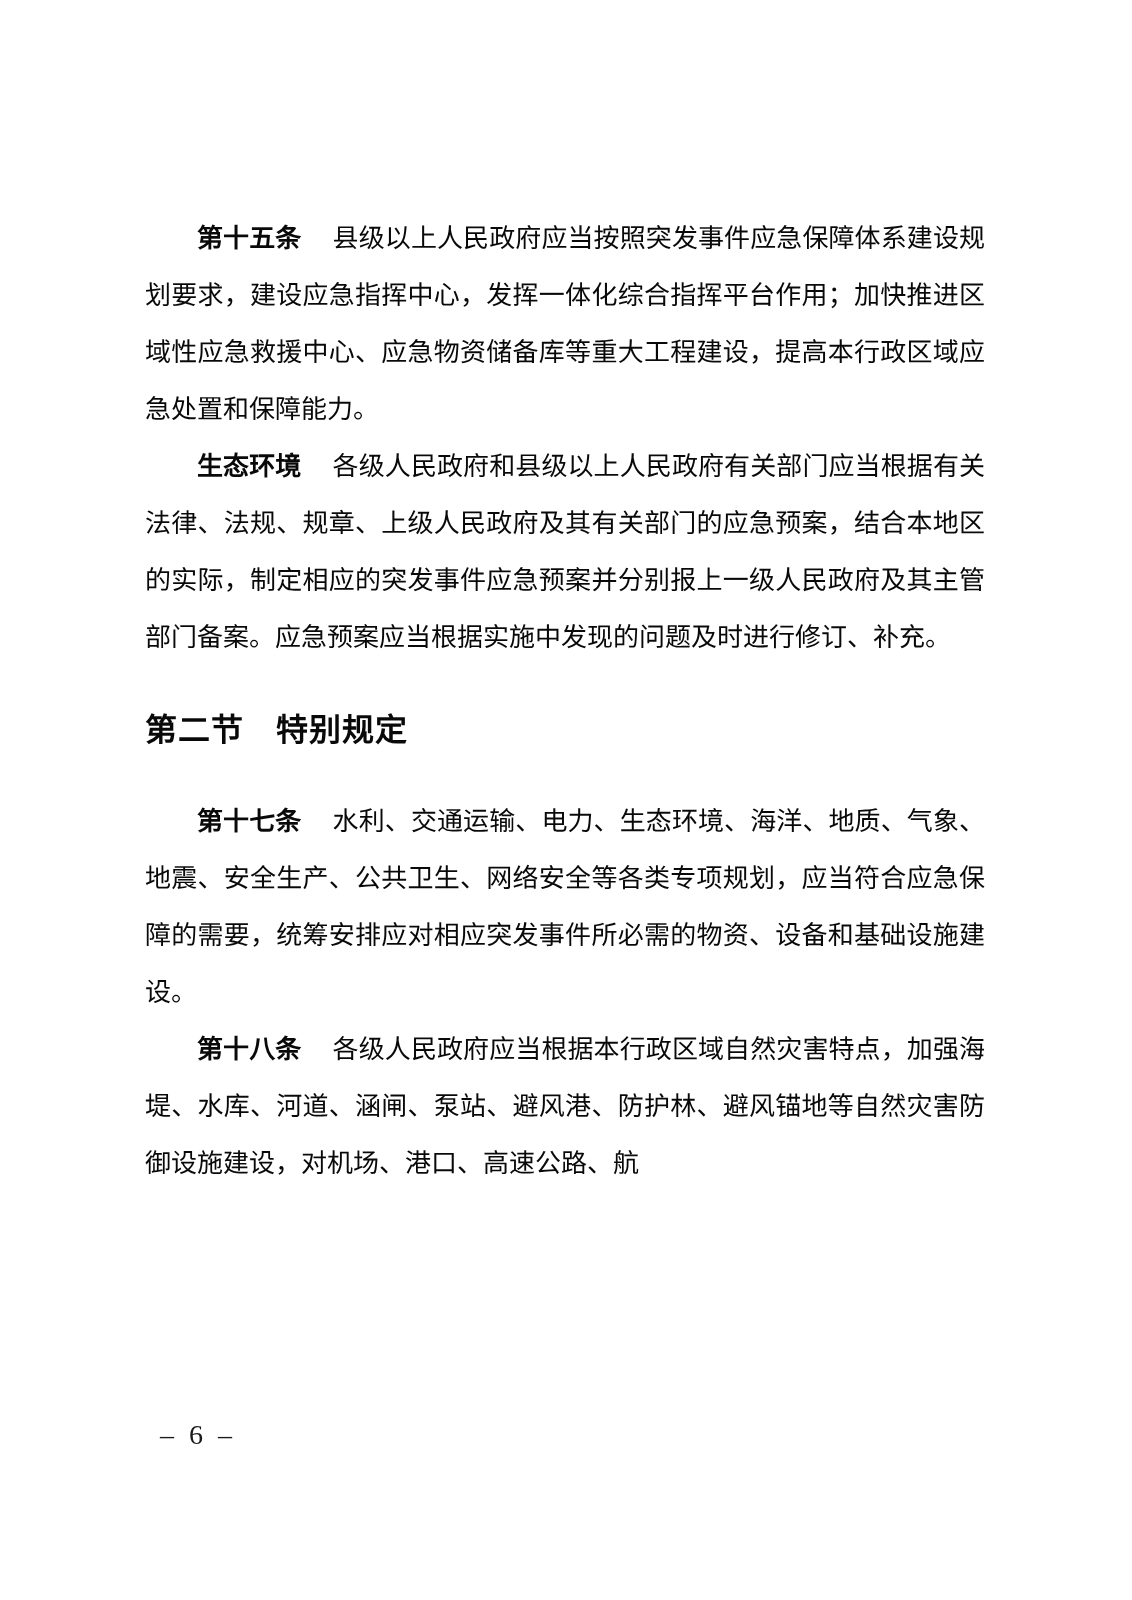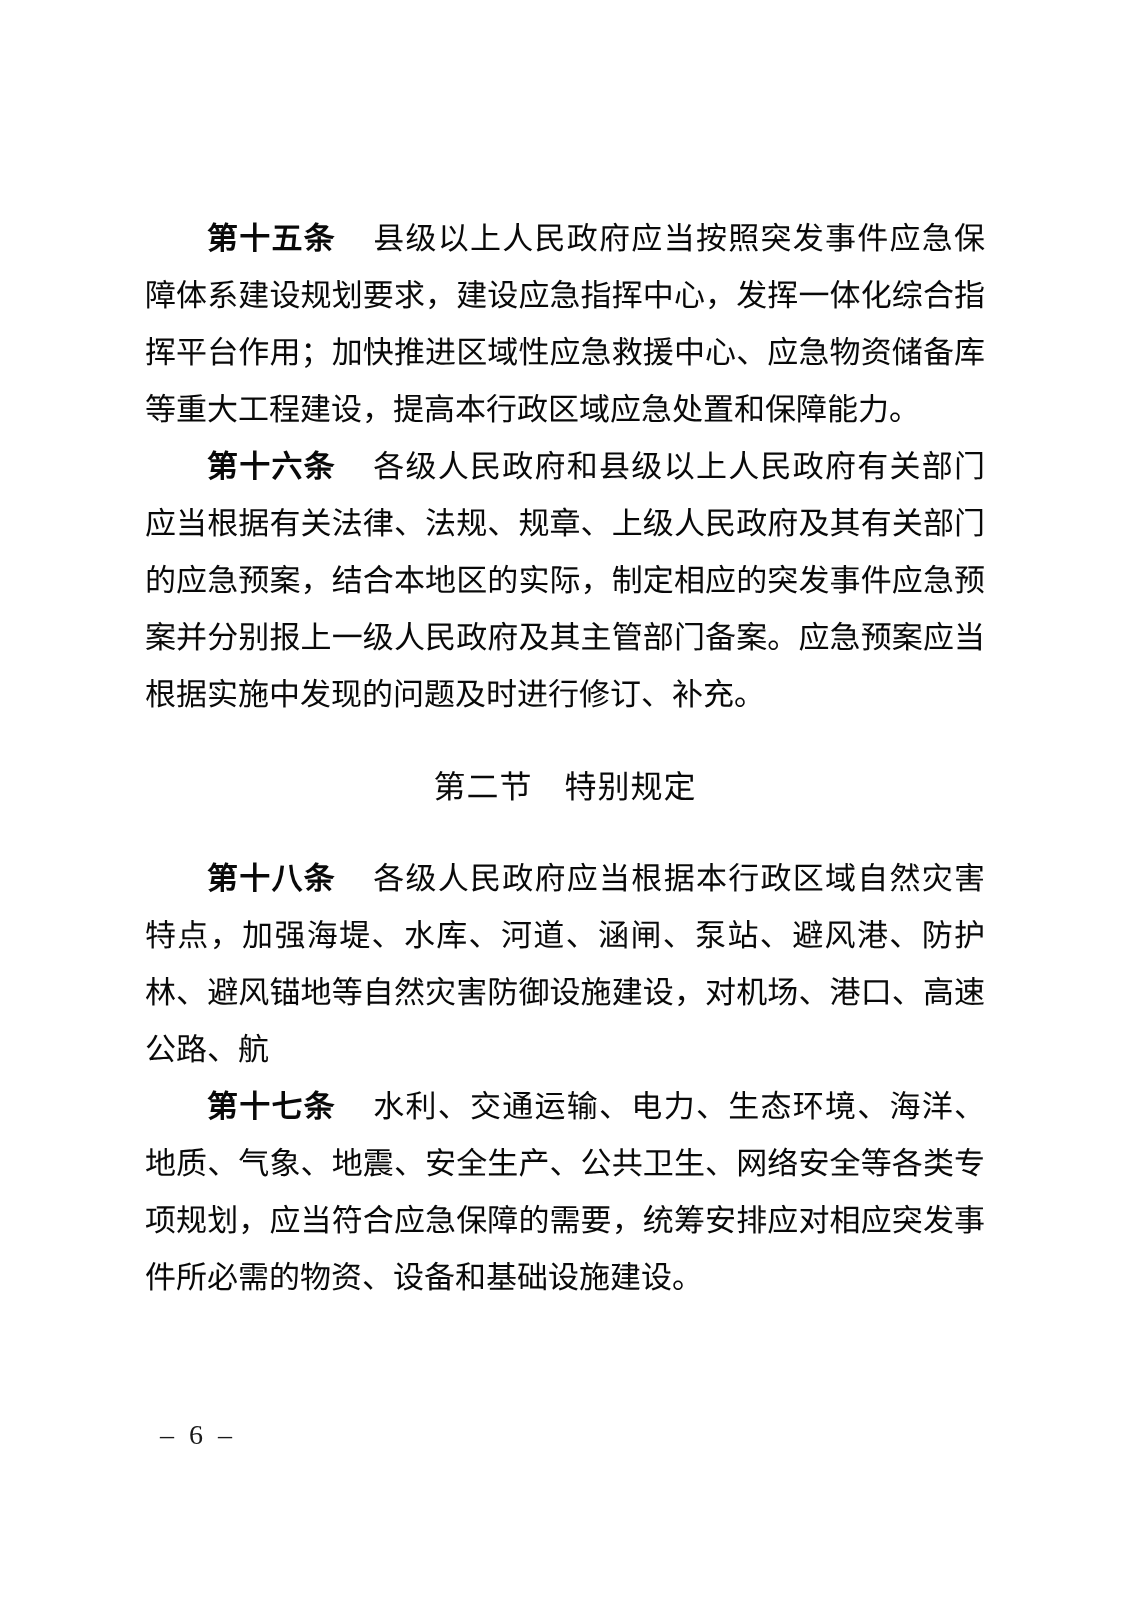--- a/index.html
+++ b/index.html
@@ -24,7 +24,7 @@
     width: 840px;
   }
   .para {
-    font-size: 31px;
+    font-size: 26px;
     line-height: 57px;
     text-align: justify;
     text-indent: 2em;

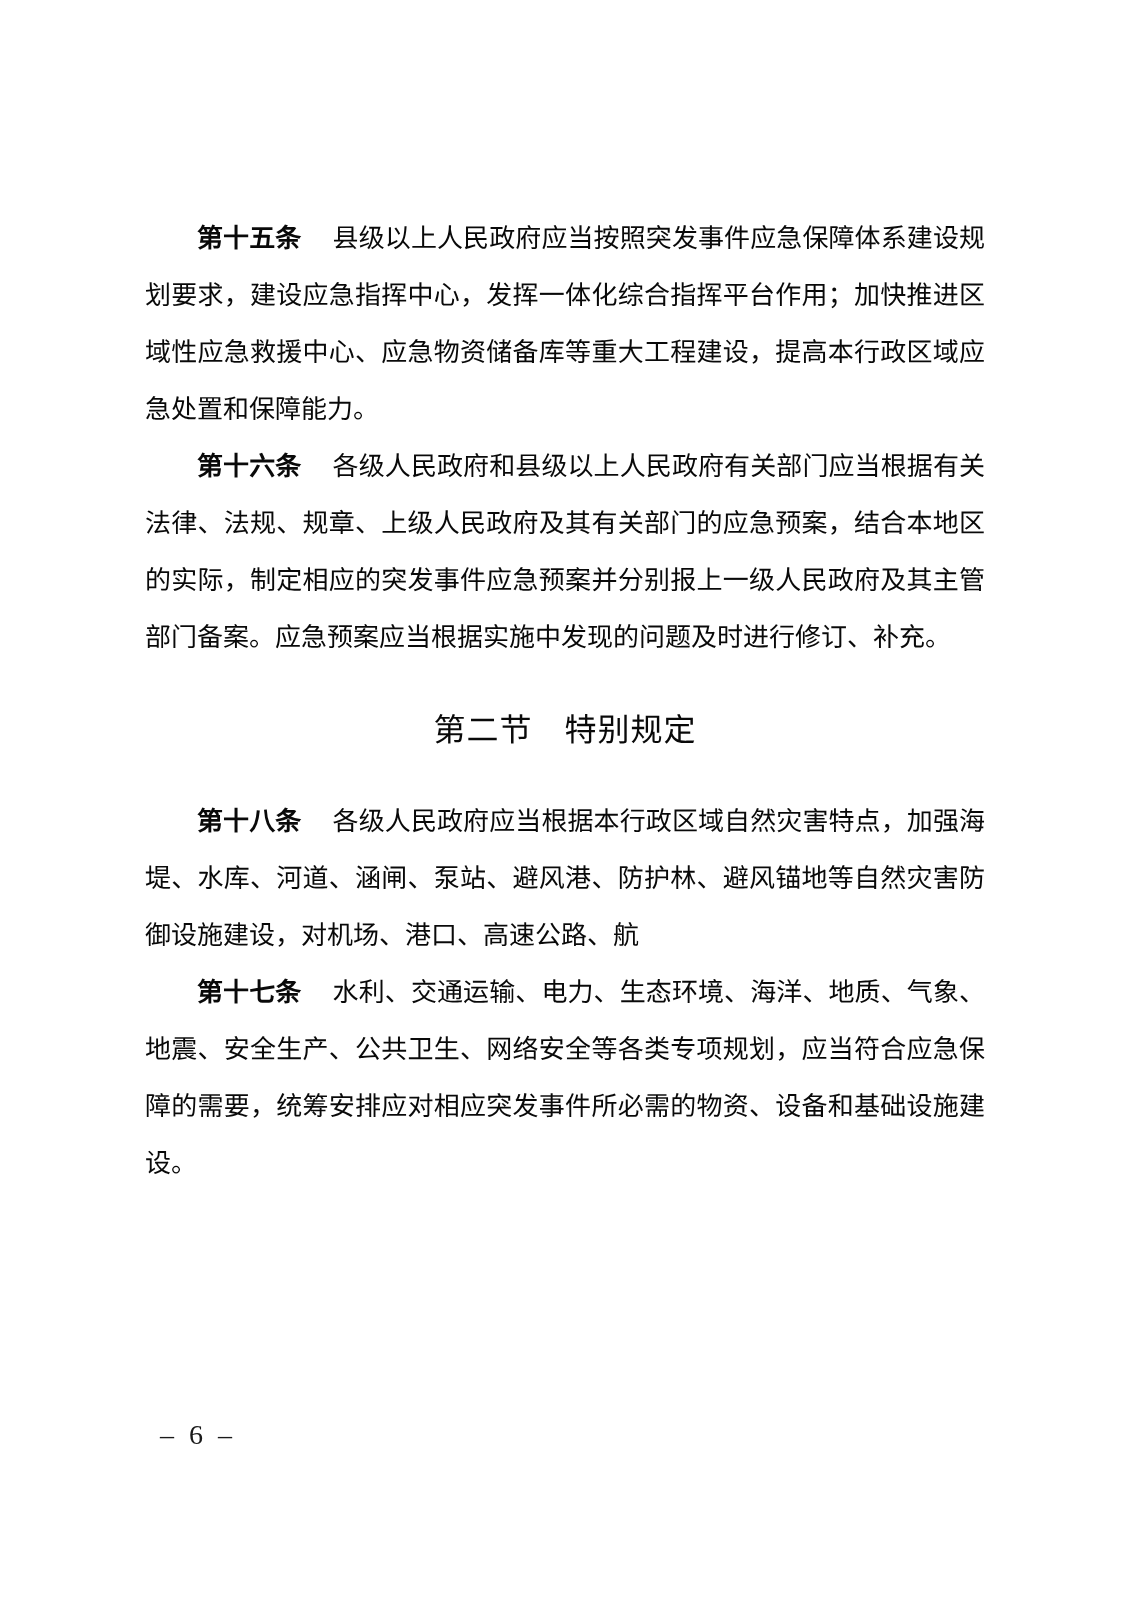--- a/index.html
+++ b/index.html
@@ -63,7 +63,7 @@
 
     <p class="para"><span class="num">第十五条</span><span>县级以上人民政府应当按照突发事件应急保障体系建设规划要求，建设应急指挥中心，发挥一体化综合指挥平台作用；加快推进区域性应急救援中心、应急物资储备库等重大工程建设，提高本行政区域应急处置和保障能力。</span></p>
 
-    <p class="para"><span class="num">第十六条</span><span>各级人民政府和县级以上人民政府有关部门应当根据有关法律、法规、规章、上级人民政府及其有关部门的应急预案，结合本地区的实际，制定相应的突发事件应急预案并分别报上一级人民政府及其主管部门备案。应急预案应当根据实施中发现的问题及时进行修订、补充。</span></p>
+    <p class="para"><span class="num">生态环境</span><span>各级人民政府和县级以上人民政府有关部门应当根据有关法律、法规、规章、上级人民政府及其有关部门的应急预案，结合本地区的实际，制定相应的突发事件应急预案并分别报上一级人民政府及其主管部门备案。应急预案应当根据实施中发现的问题及时进行修订、补充。</span></p>
 
 
     <h2 class="section-heading"><span class="label">第二节</span><span>特别规定</span></h2>

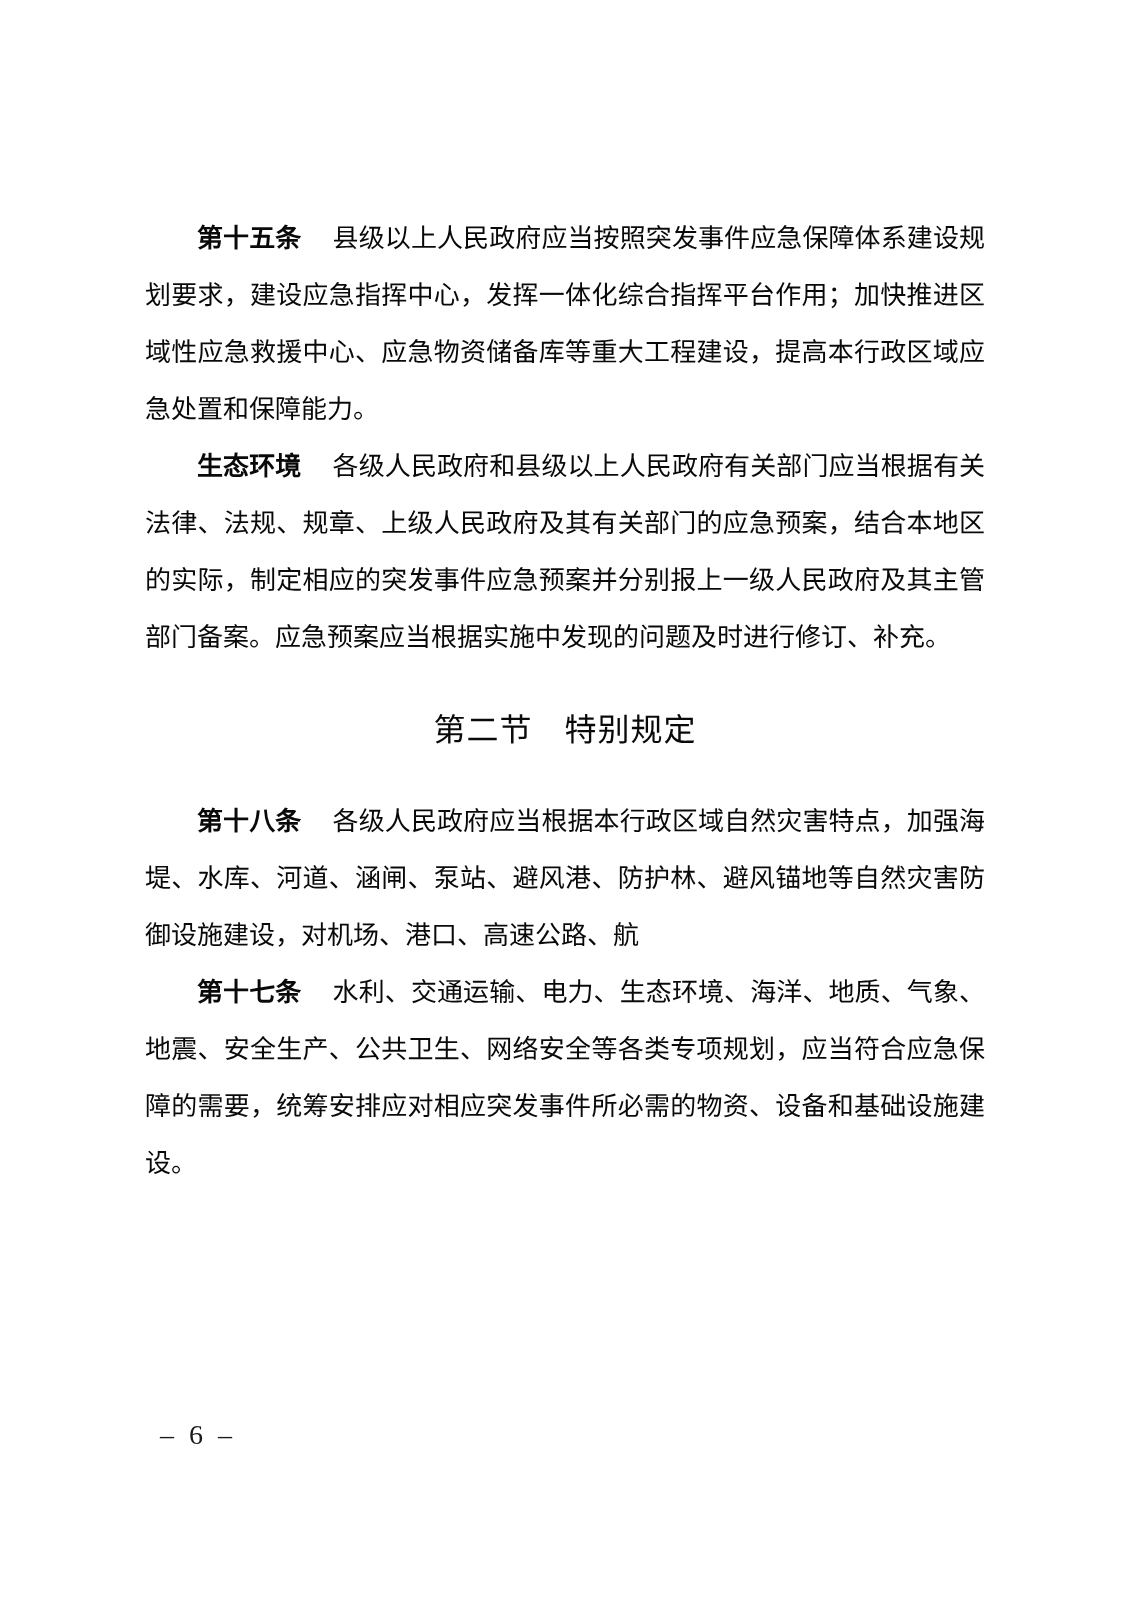--- a/index.html
+++ b/index.html
@@ -36,8 +36,8 @@
   .section-heading {
     font-size: 32px;
     line-height: 57px;
-    font-weight: normal;
-    text-align: center;
+    font-weight: bold;
+    text-align: left;
     text-indent: 0;
     margin: 36px 0 34px 0;
     letter-spacing: 1px;

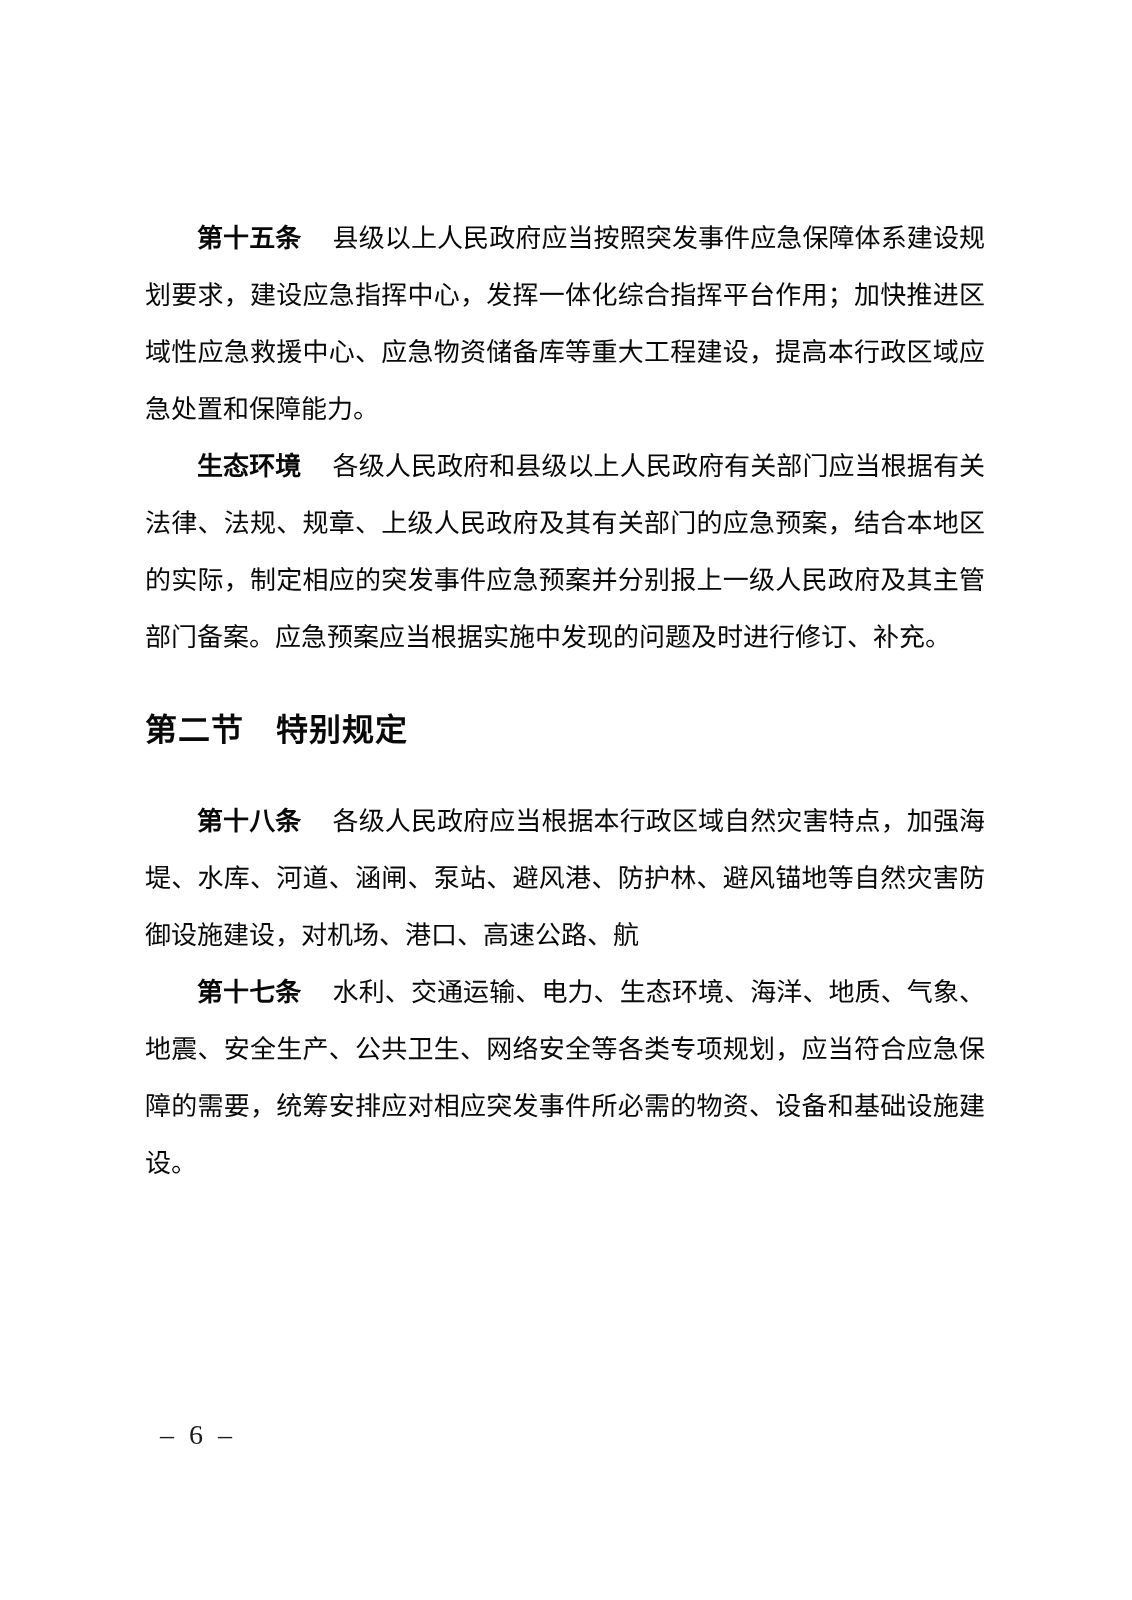--- a/index.html
+++ b/index.html
@@ -68,9 +68,9 @@
 
     <h2 class="section-heading"><span class="label">第二节</span><span>特别规定</span></h2>
 
+    <p class="para"><span class="num">第十七条</span><span>水利、交通运输、电力、生态环境、海洋、地质、气象、地震、安全生产、公共卫生、网络安全等各类专项规划，应当符合应急保障的需要，统筹安排应对相应突发事件所必需的物资、设备和基础设施建设。</span></p>
+
     <p class="para"><span class="num">第十八条</span><span>各级人民政府应当根据本行政区域自然灾害特点，加强海堤、水库、河道、涵闸、泵站、避风港、防护林、避风锚地等自然灾害防御设施建设，对机场、港口、高速公路、航</span></p>
-
-    <p class="para"><span class="num">第十七条</span><span>水利、交通运输、电力、生态环境、海洋、地质、气象、地震、安全生产、公共卫生、网络安全等各类专项规划，应当符合应急保障的需要，统筹安排应对相应突发事件所必需的物资、设备和基础设施建设。</span></p>
 
   </main>
 

